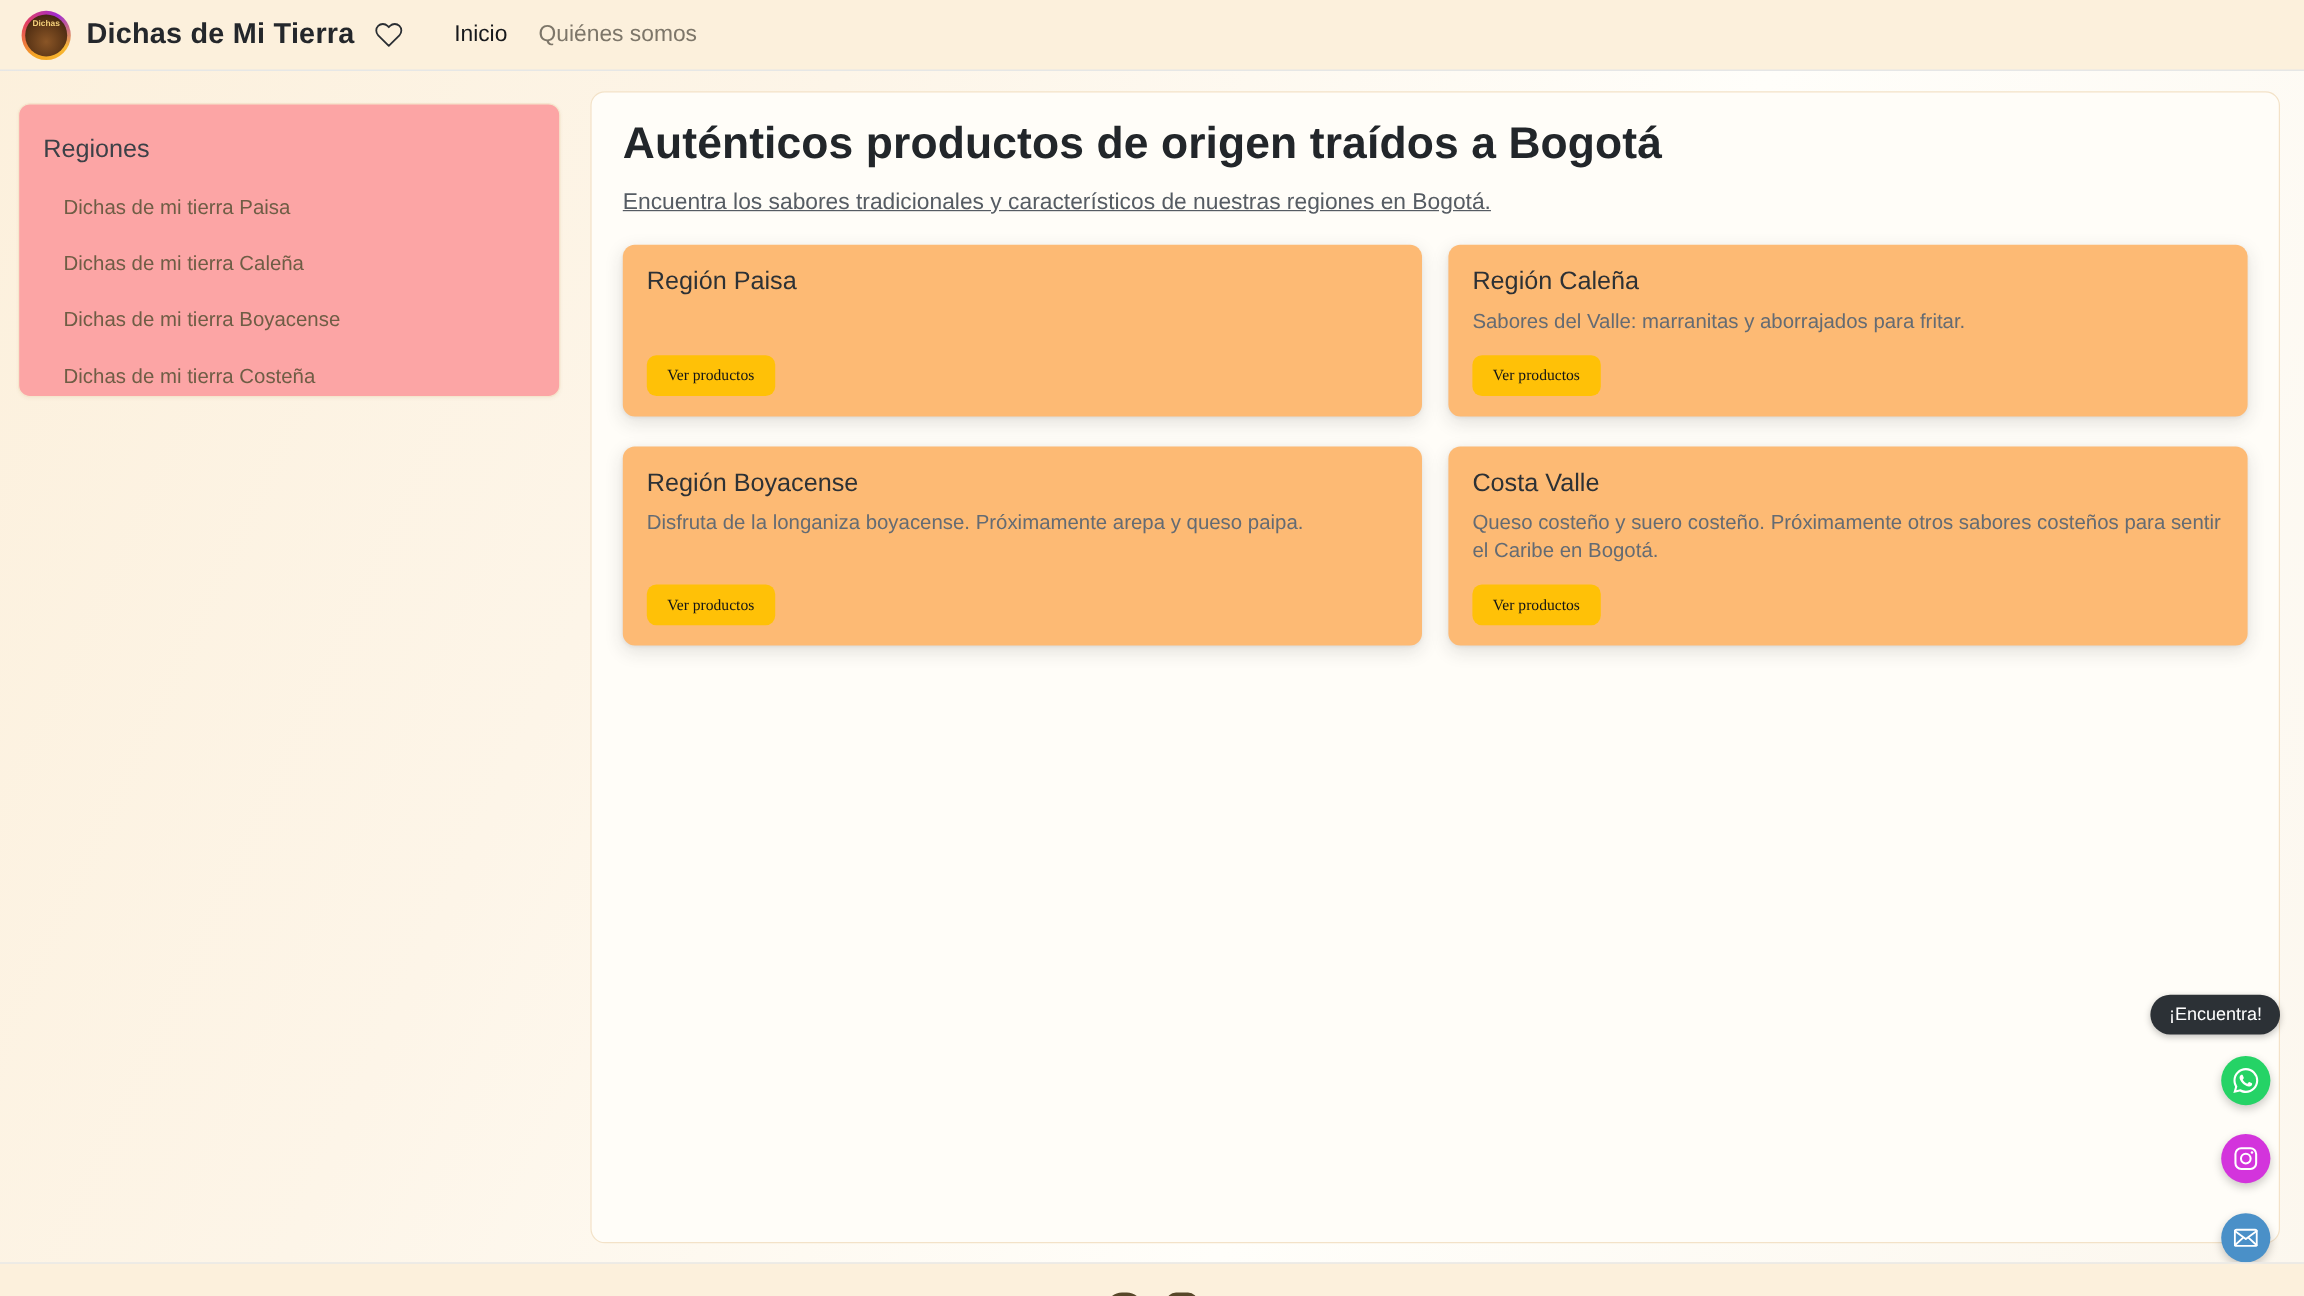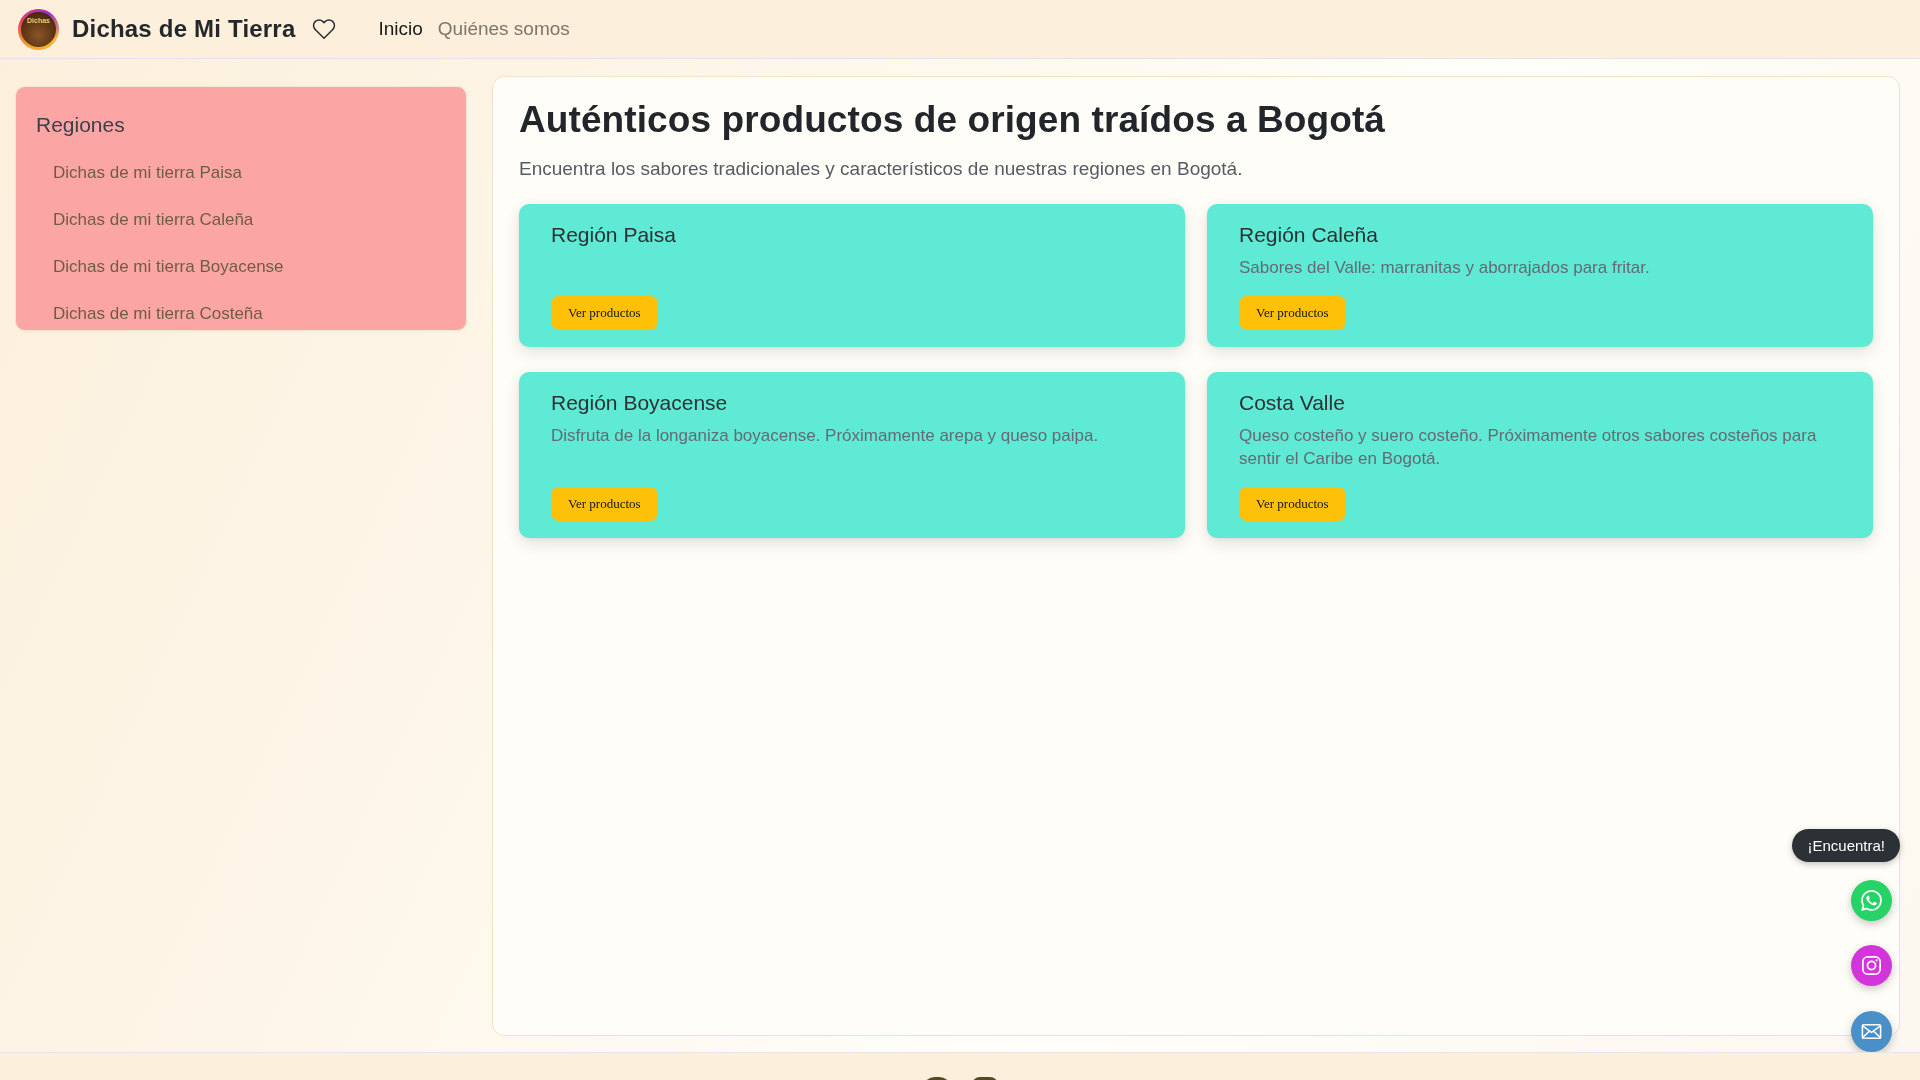--- a/index.html
+++ b/index.html
@@ -31,7 +31,7 @@
   .logo-inner span { font-size: 7px; color: #f3cf7a; margin-top: 5px; font-weight: bold; }
   .brand { font-size: 24px; font-weight: bold; color: #24272b; margin-left: 13px; letter-spacing: 0.2px; }
   .heart { margin-left: 17px; display: flex; align-items: center; }
-  .nav { display: flex; align-items: center; gap: 15px; margin-left: 42px; text-align: center; }
+  .nav { display: flex; align-items: center; gap: 26px; margin-left: 42px; text-align: center; }
   .nav-link { font-size: 19px; color: #7d7669; text-decoration: none; cursor: pointer; }
   .nav-link.active { color: #17191c; }
 

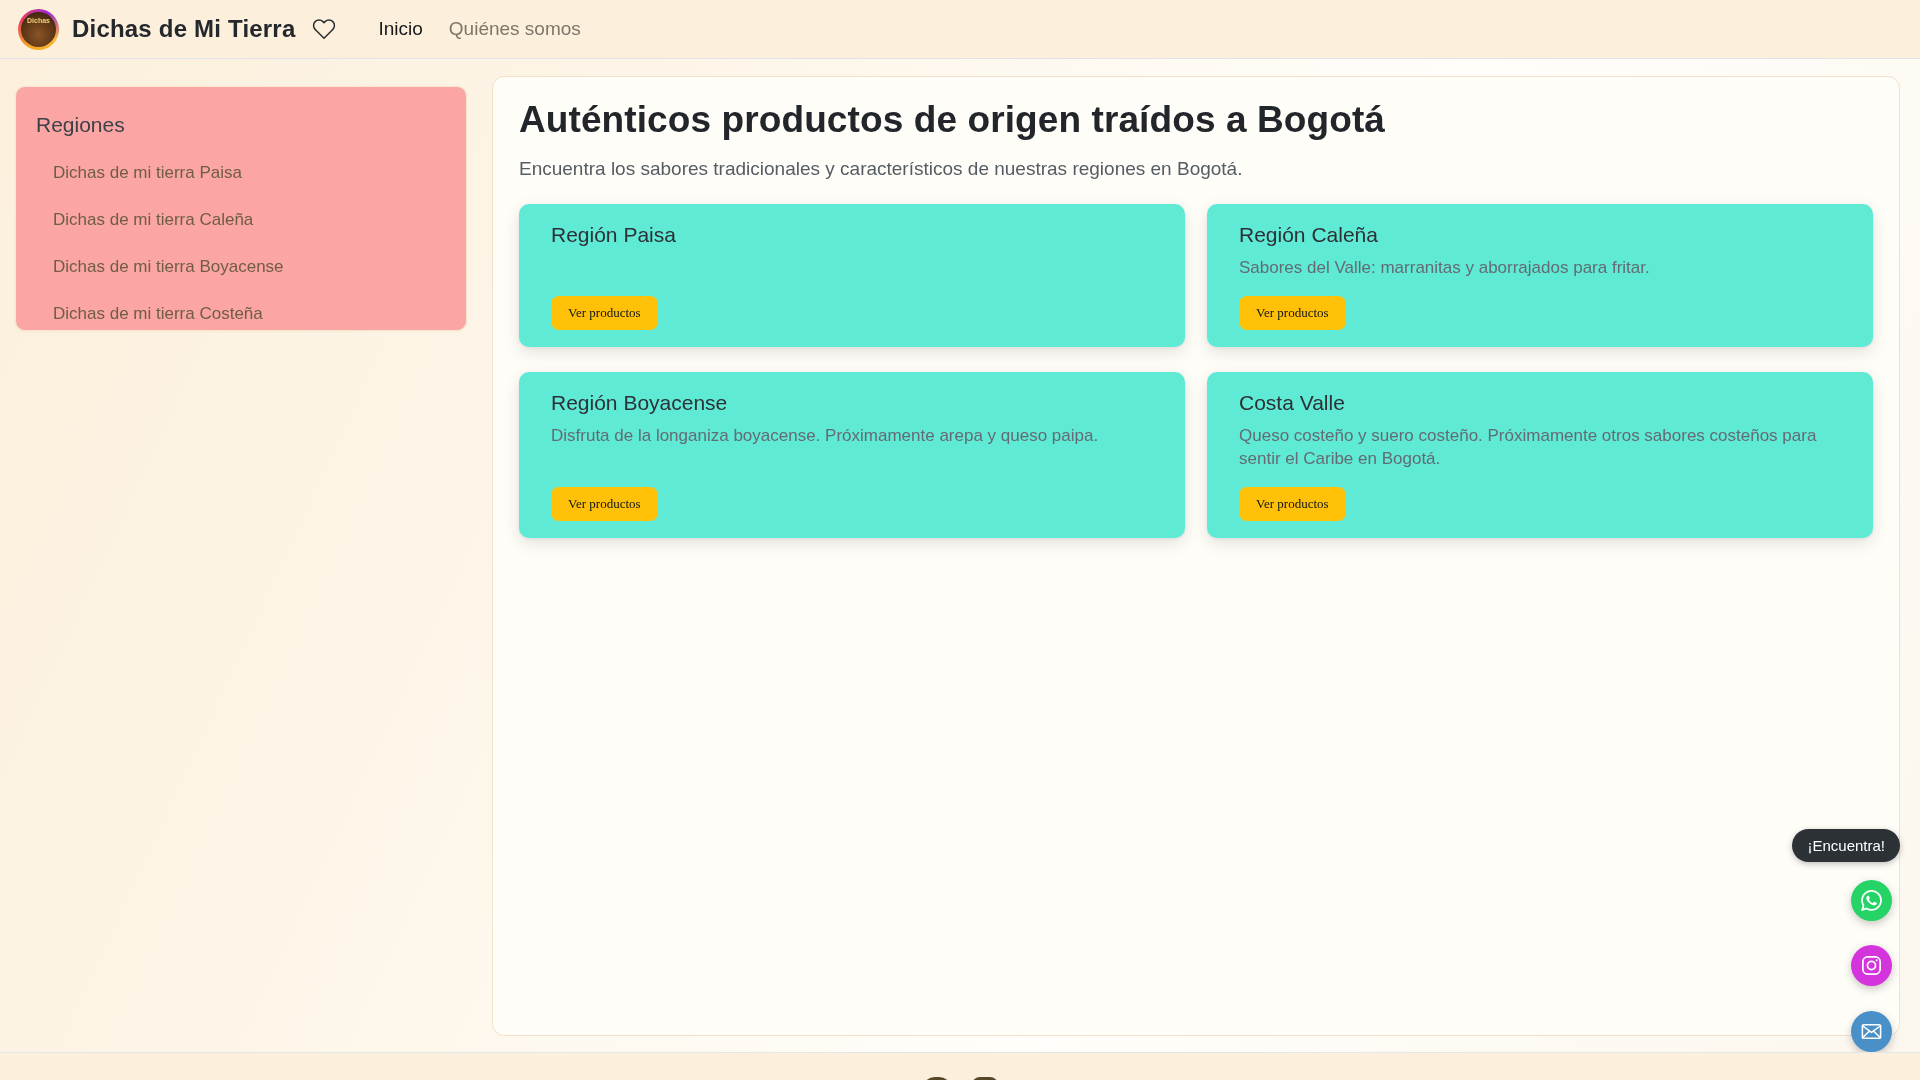--- a/index.html
+++ b/index.html
@@ -55,7 +55,7 @@
     padding: 22px 26px;
   }
   .main-title { font-size: 37px; font-weight: 700; color: #22262a; letter-spacing: 0.1px; }
-  .main-subtitle { font-size: 19px; color: #565c63; margin-top: 17px; }
+  .main-subtitle { font-size: 19px; color: #565c63; margin-top: 17px; text-decoration: underline; }
 
   .cards-grid {
     display: grid; grid-template-columns: 1fr 1fr; column-gap: 22px; row-gap: 25px;

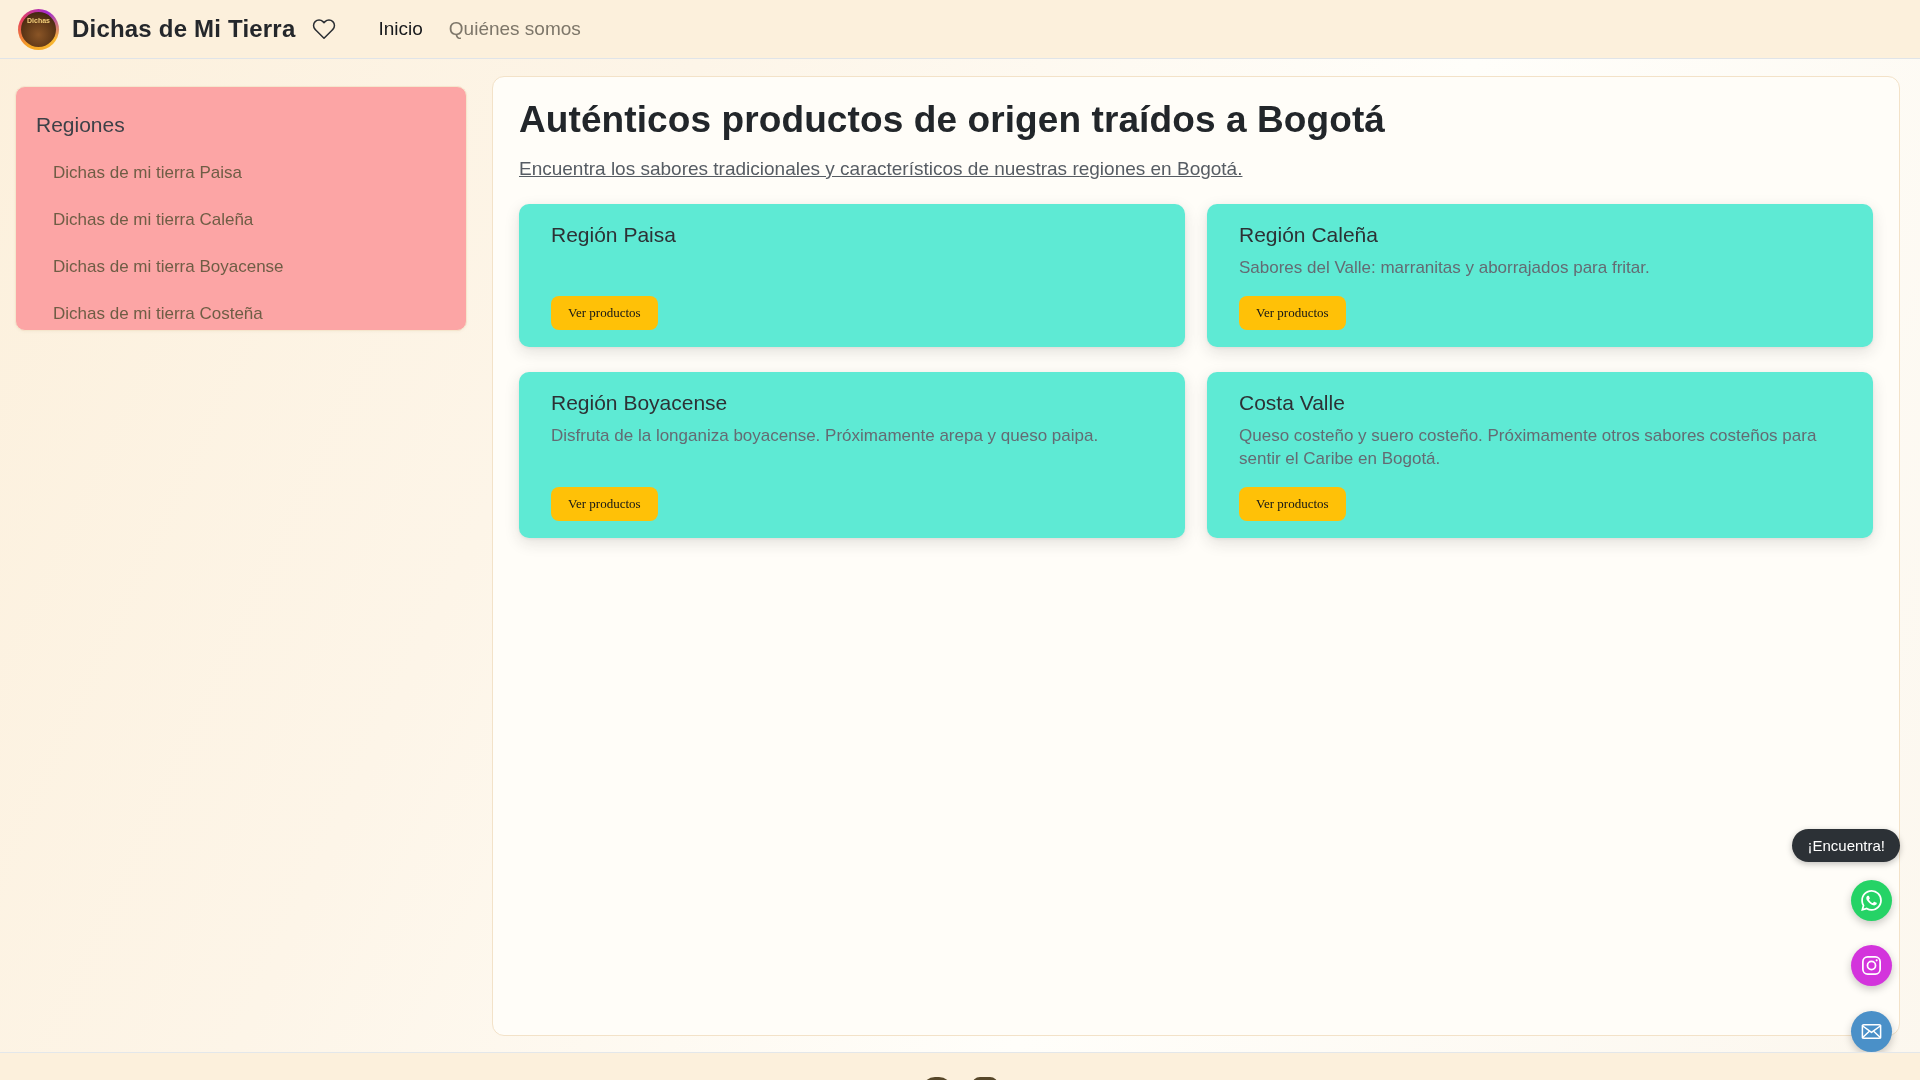--- a/index.html
+++ b/index.html
@@ -62,9 +62,9 @@
     margin-top: 24px;
   }
   .region-card {
-    background: #5eead4; border-radius: 10px;
+    background: #fdba74; border-radius: 10px;
     box-shadow: 0 5px 15px rgba(40, 40, 40, 0.13), 0 1px 3px rgba(40, 40, 40, 0.06);
-    padding: 19px 16px 17px 32px;
+    padding: 19px 16px 17px 20px;
     display: flex; flex-direction: column; min-height: 141px;
   }
   .region-title { font-size: 21px; font-weight: 500; color: #2d3135; }

